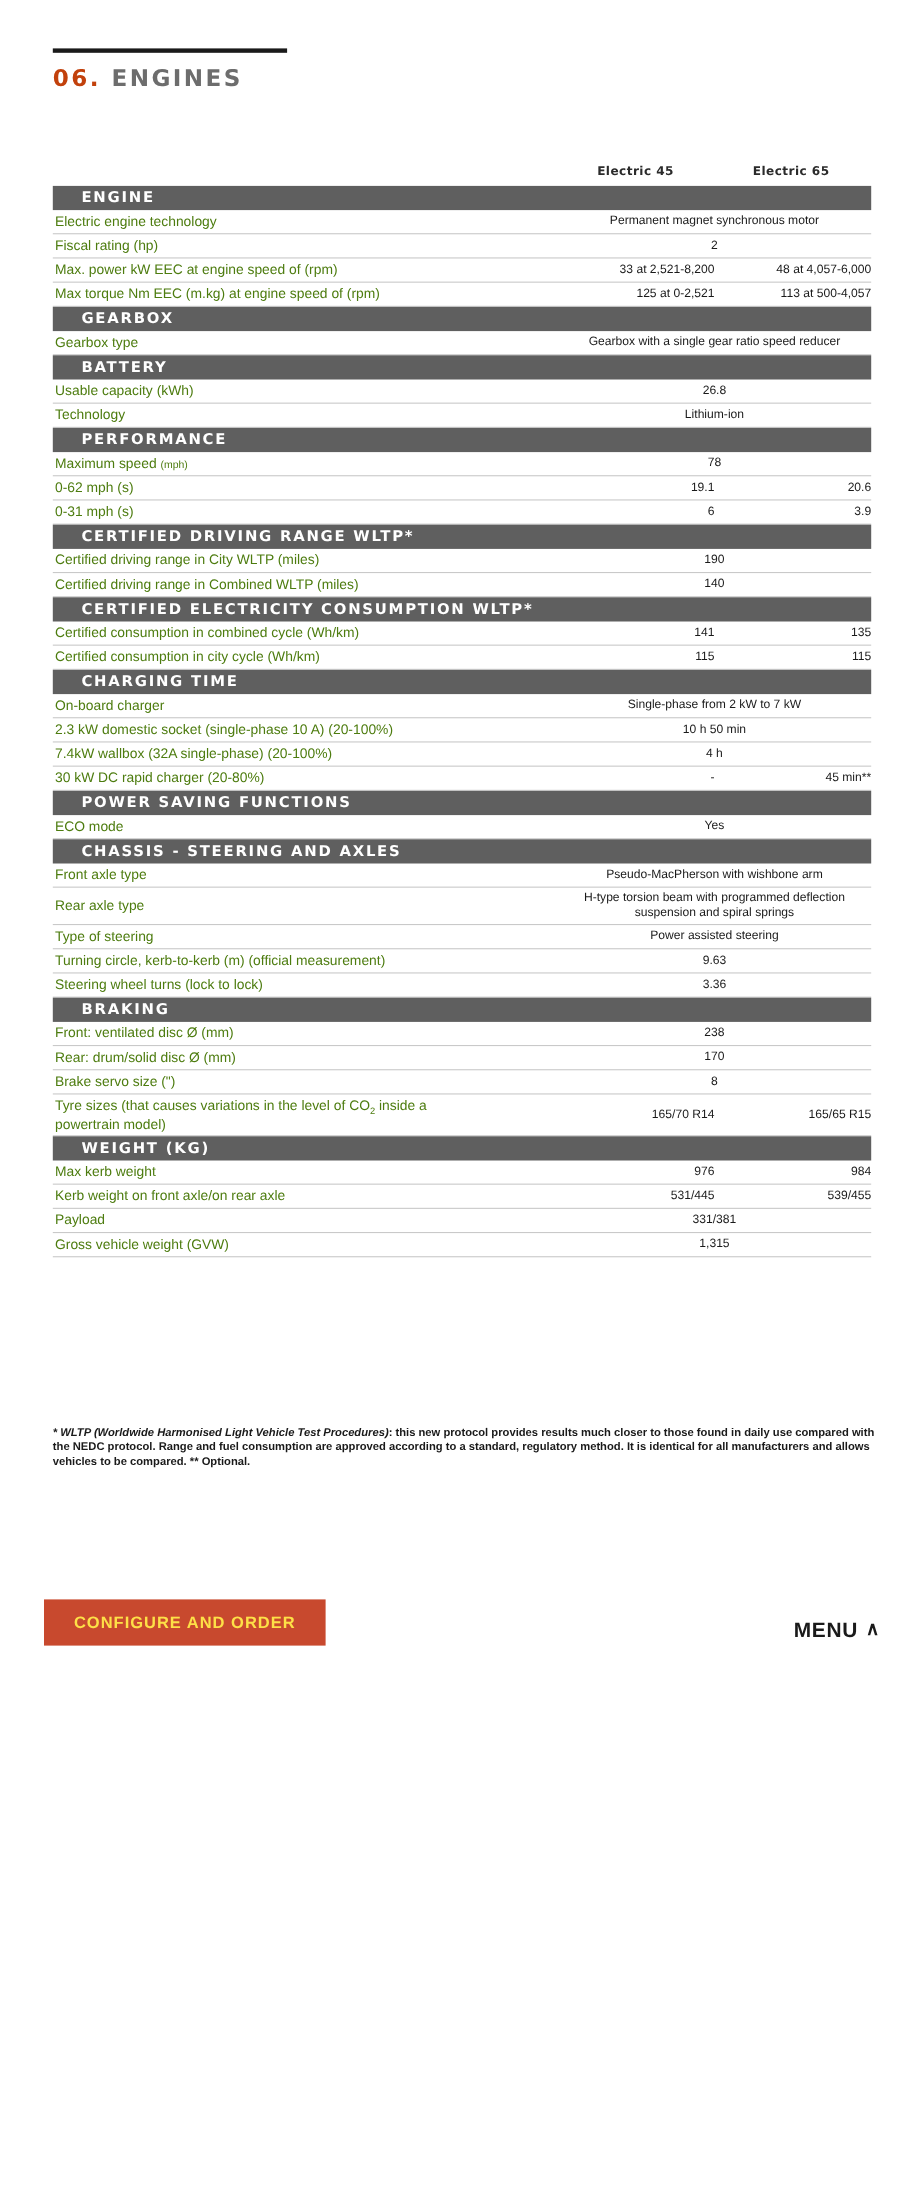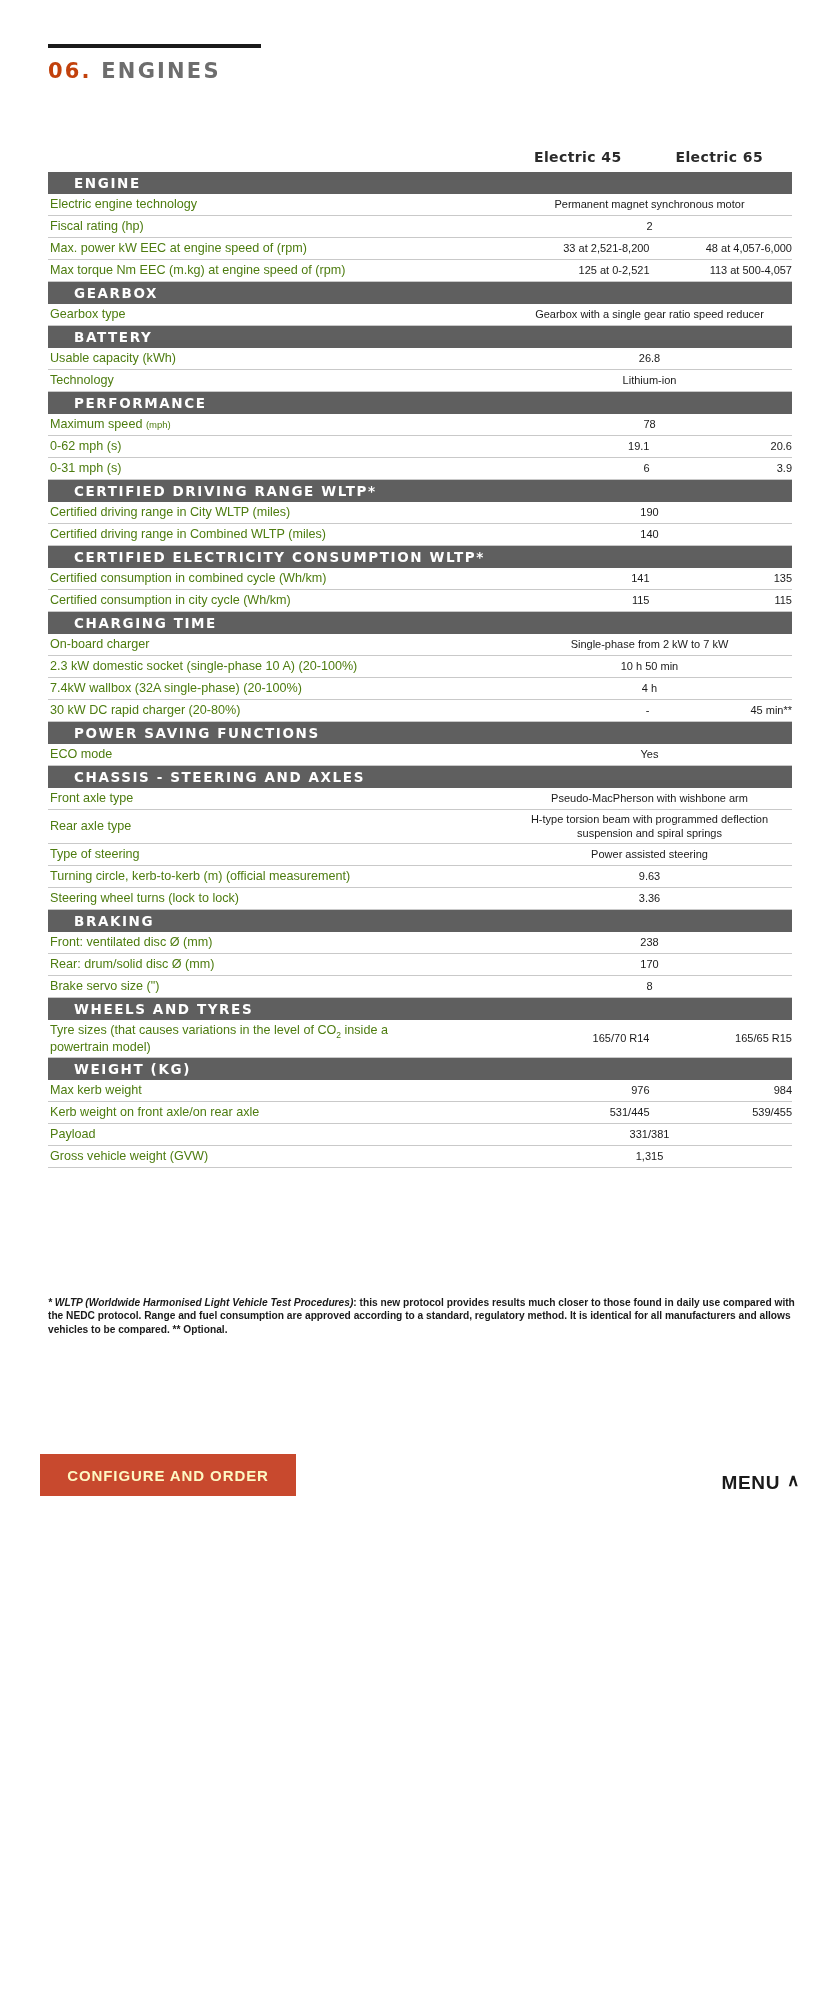--- a/index.html
+++ b/index.html
@@ -47,7 +47,7 @@
   .col-head .ch {
     flex: 1 1 0;
     text-align: center;
-    font-size: 14px;
+    font-size: 11px;
     font-weight: 700;
     letter-spacing: 0.4px;
     color: #2b2b2b;

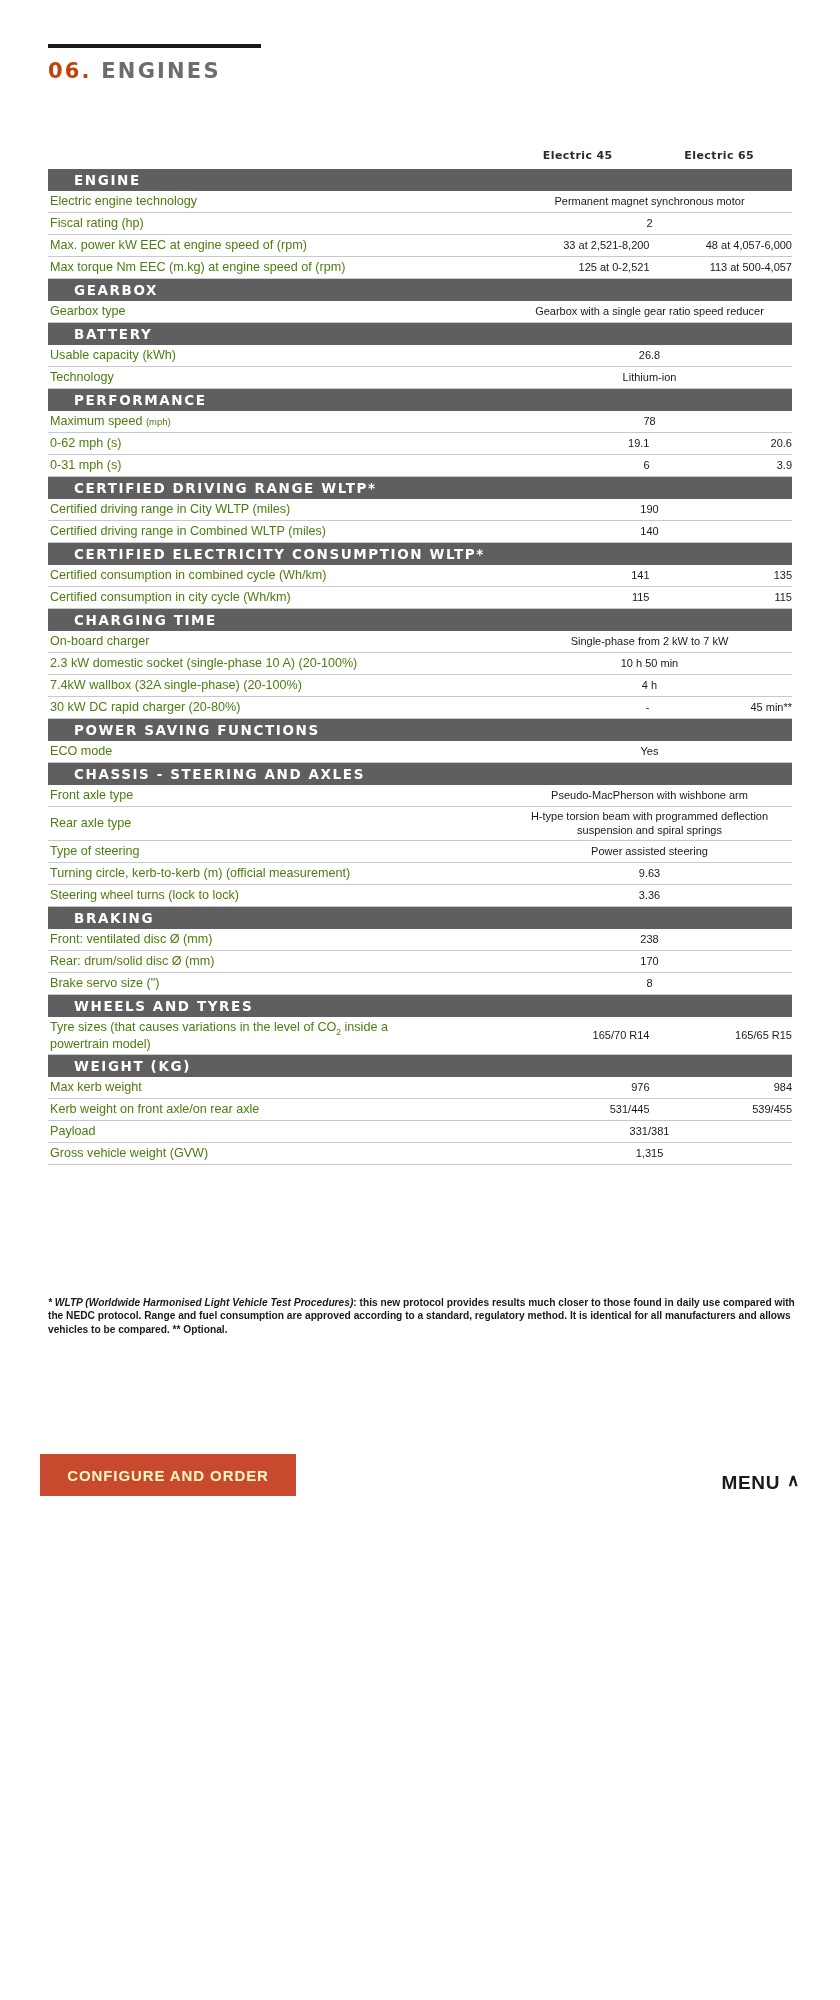--- a/index.html
+++ b/index.html
@@ -309,9 +309,6 @@
         <div class="label">Brake servo size (")</div>
         <div class="val wide">8</div>
       </div>
-      <div class="section-bar">
-        <span>WHEELS AND TYRES</span>
-      </div>
       <div class="row tall">
         <div class="label">Tyre sizes (that causes variations in the level of CO<sub>2</sub> inside a<br>powertrain model)</div>
         <div class="val">165/70 R14</div>

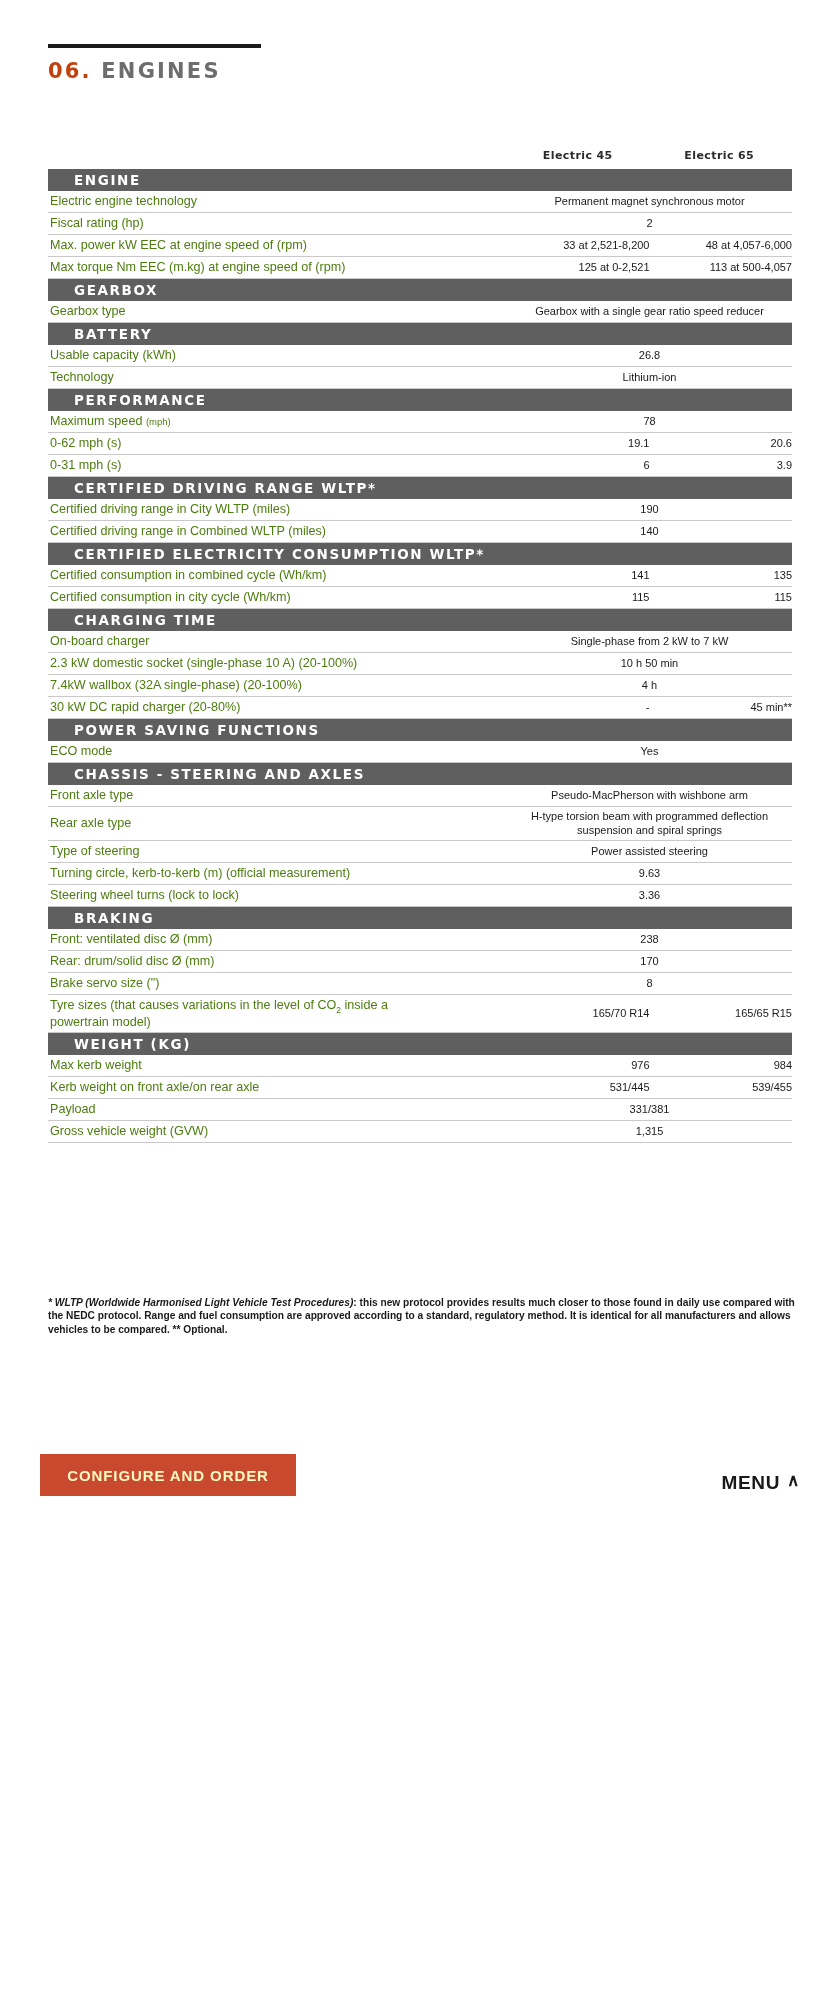--- a/index.html
+++ b/index.html
@@ -124,7 +124,7 @@
     width: 256px;
     height: 42px;
     background: #c8492e;
-    color: #fef9c3;
+    color: #fde047;
     border: none;
     font-size: 15px;
     font-weight: 700;

